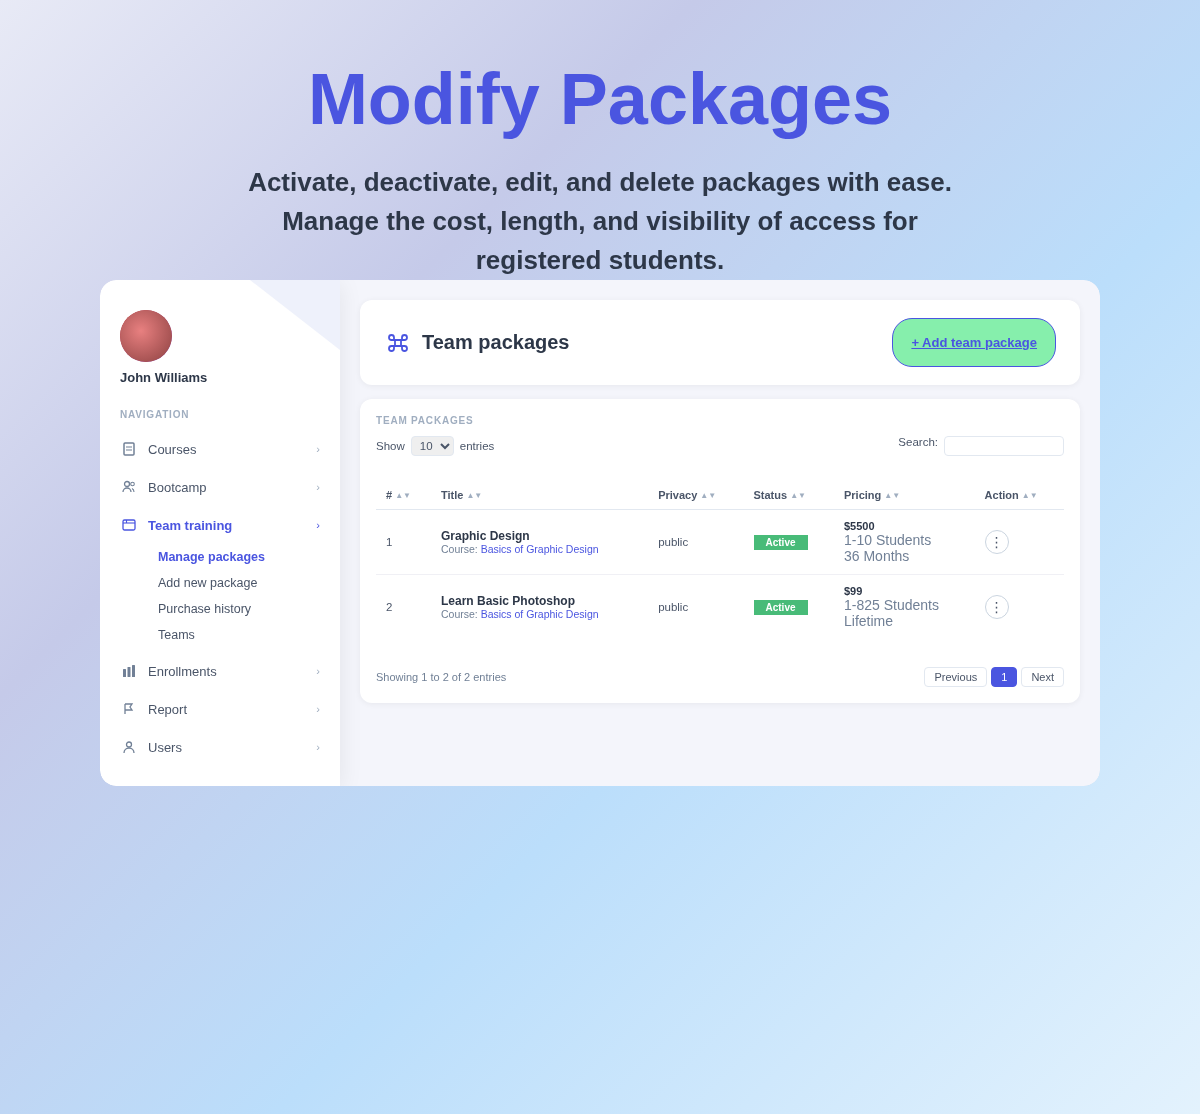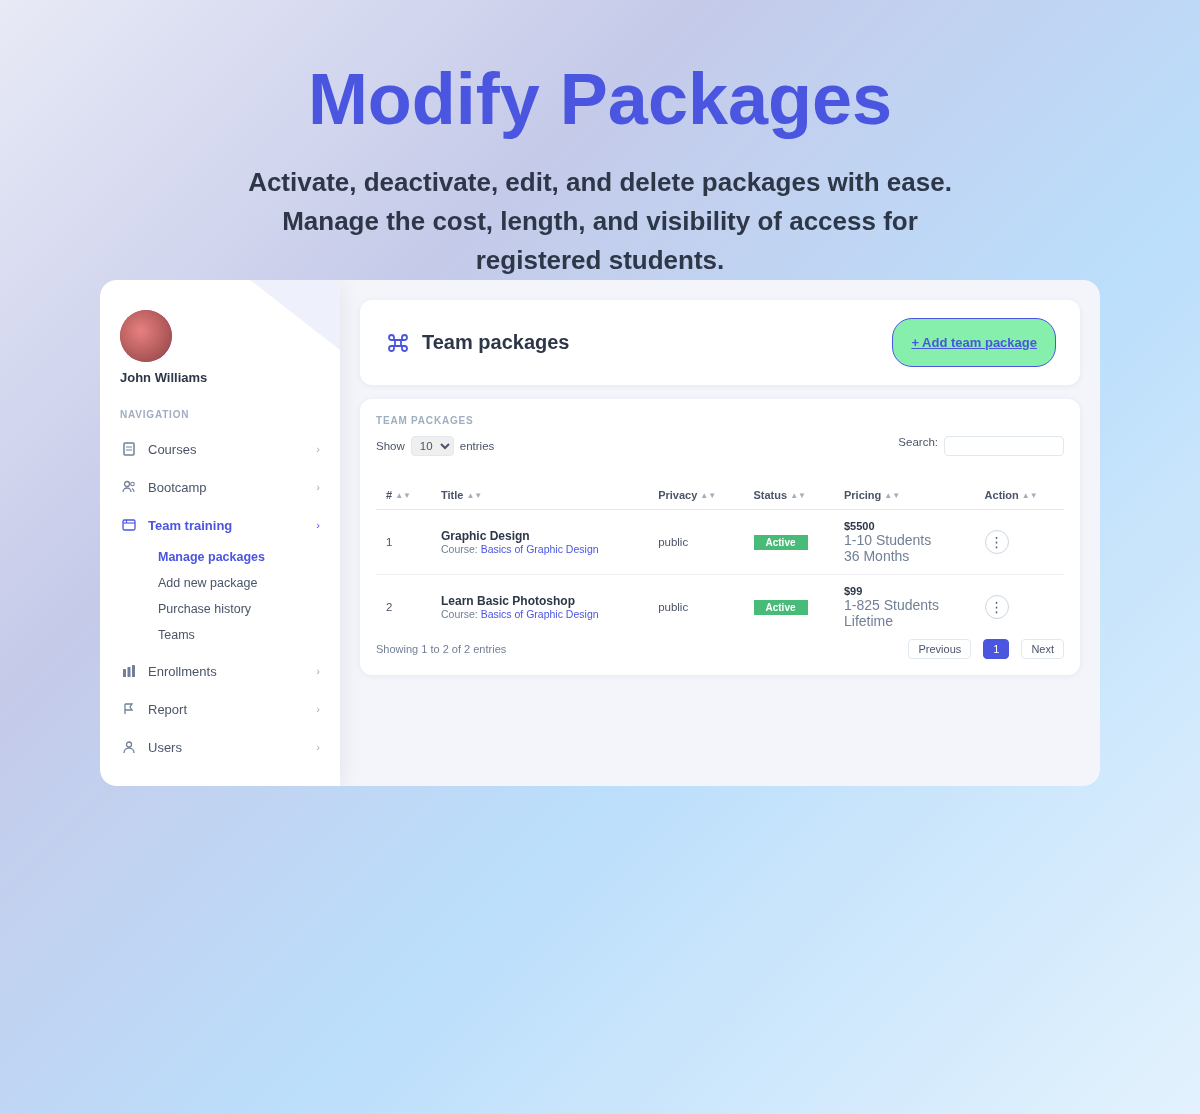--- a/index.html
+++ b/index.html
@@ -272,7 +272,7 @@
       display: flex;
       align-items: center;
       justify-content: space-between;
-      margin-top: 0;
+      margin-top: 28px;
       font-size: 11px;
       color: #718096;
     }

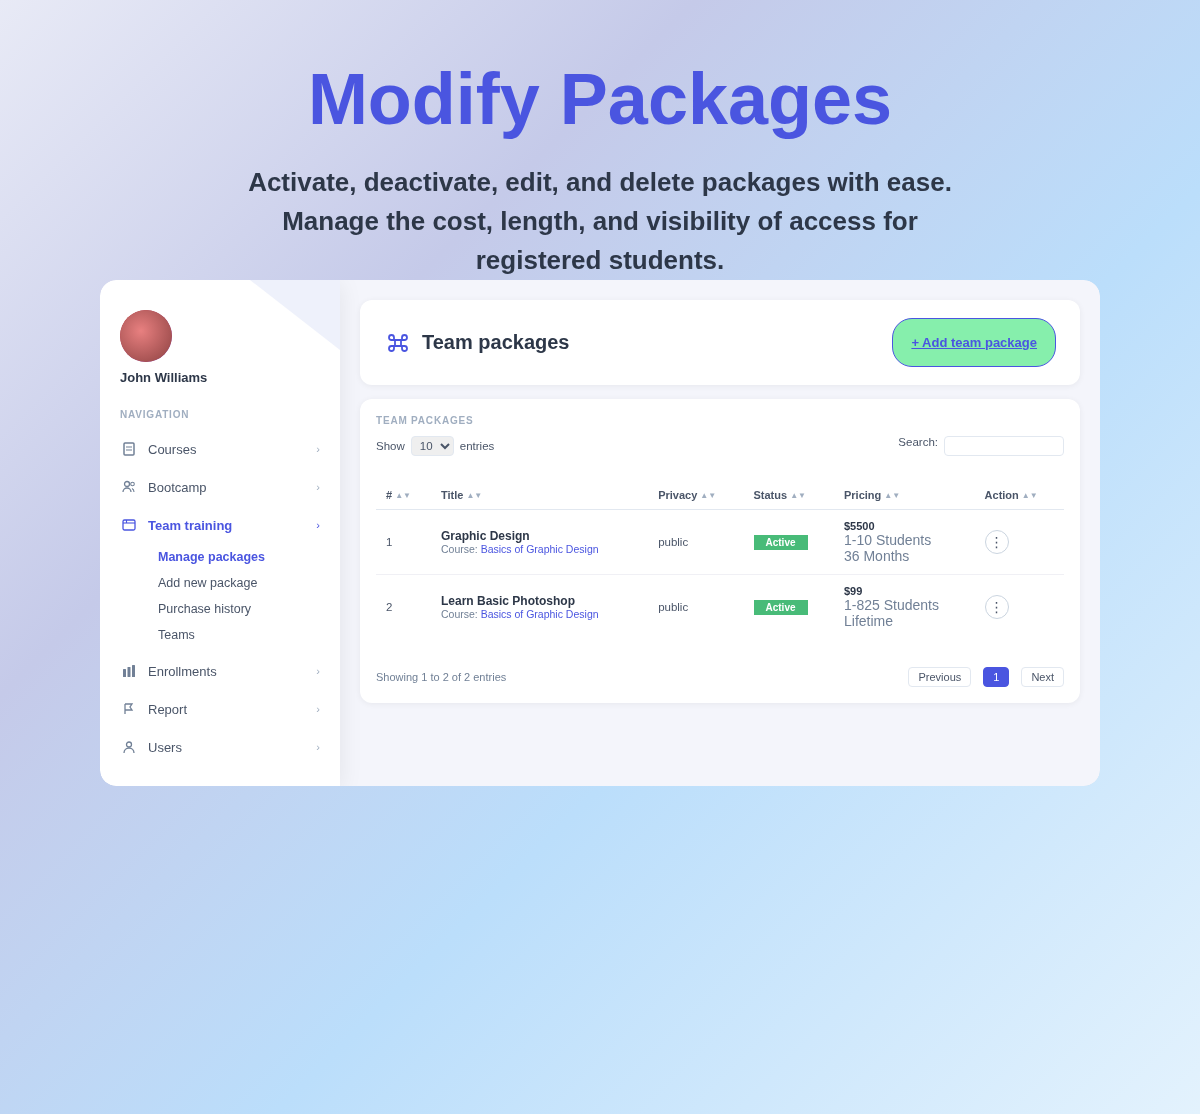--- a/index.html
+++ b/index.html
@@ -279,7 +279,7 @@
     .pagination {
       display: flex;
       align-items: center;
-      gap: 12px;
+      gap: 4px;
     }
     .page-btn {
       padding: 3px 9px;

